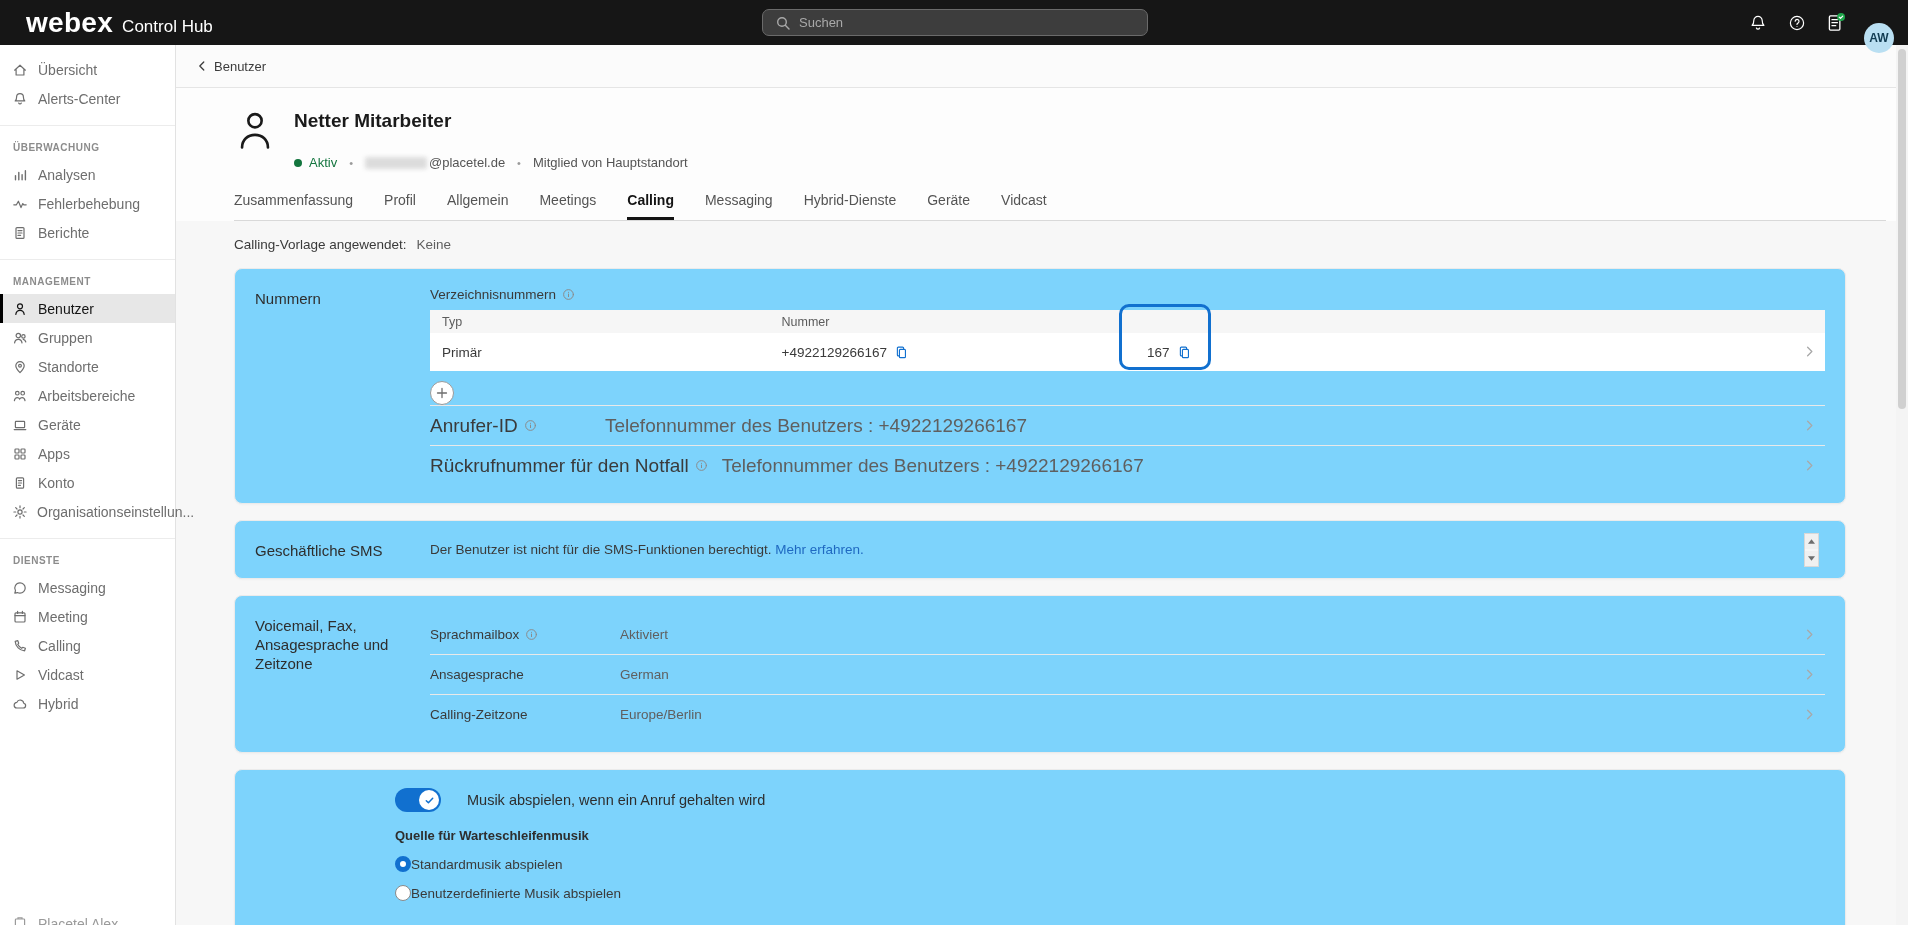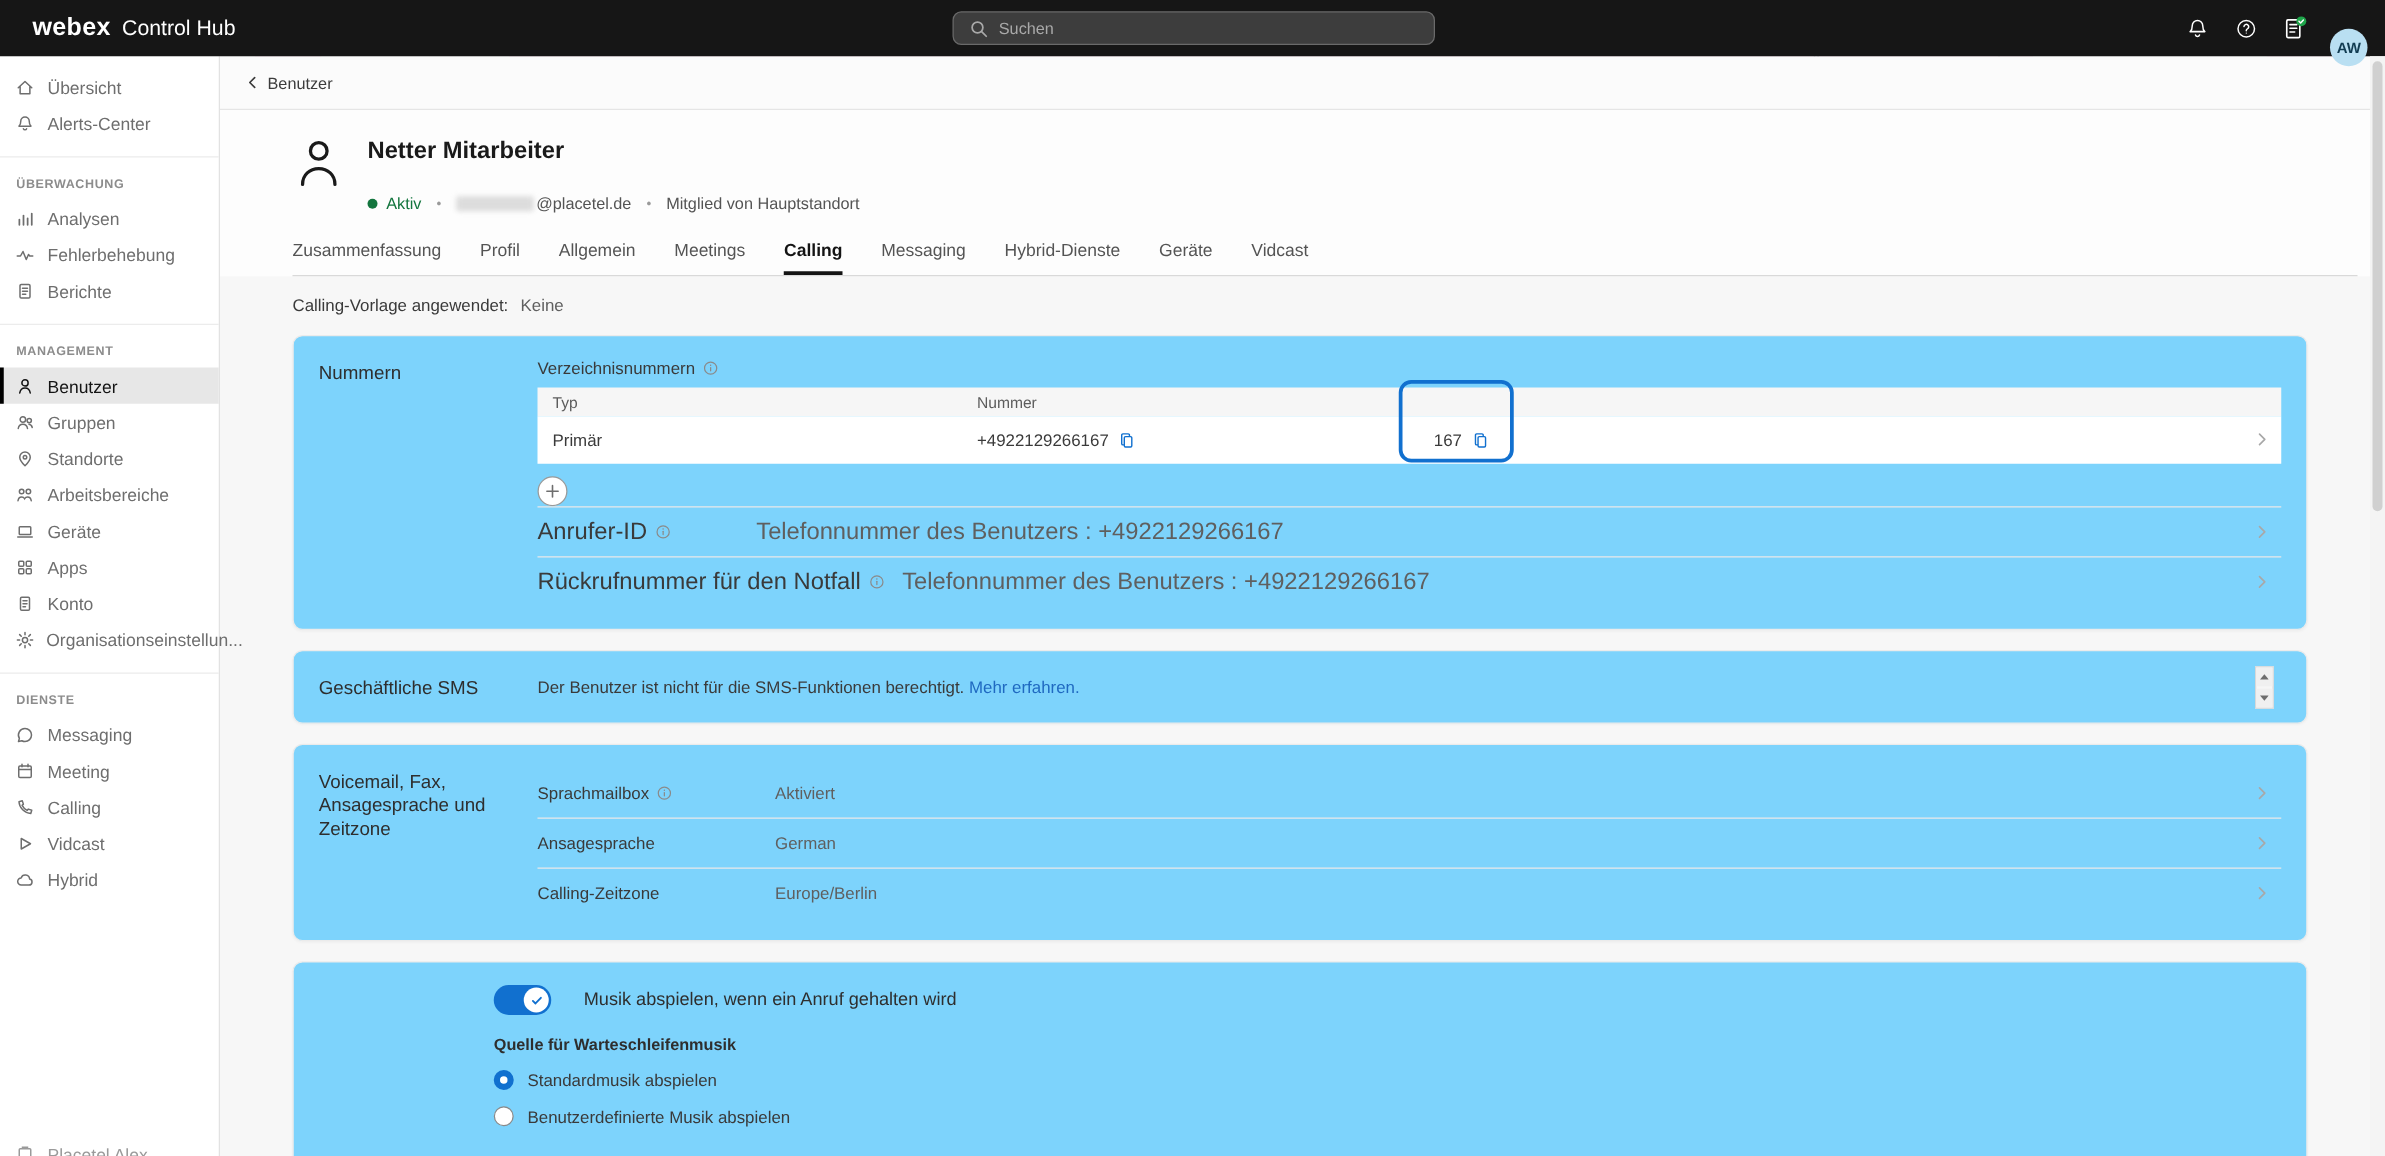--- a/index.html
+++ b/index.html
@@ -10,7 +10,7 @@
   .topbar { position:fixed; top:0; left:0; width:1908px; height:45px; background:#161616;
             display:flex; align-items:center; z-index:50; }
   .logo-wrap { display:flex; align-items:baseline; margin-left:26px; }
-  .logo-webex { color:#fff; font-weight:bold; font-size:20px; letter-spacing:.3px; }
+  .logo-webex { color:#fff; font-weight:bold; font-size:28px; letter-spacing:.3px; }
   .logo-product { color:#fff; font-size:17px; margin-left:9px; font-weight:400; }
   .search-box { position:absolute; left:762px; top:9px; width:386px; height:27px; background:#3d3d3d;
                 border:1px solid #6a6a6a; border-radius:7px; display:flex; align-items:center; }

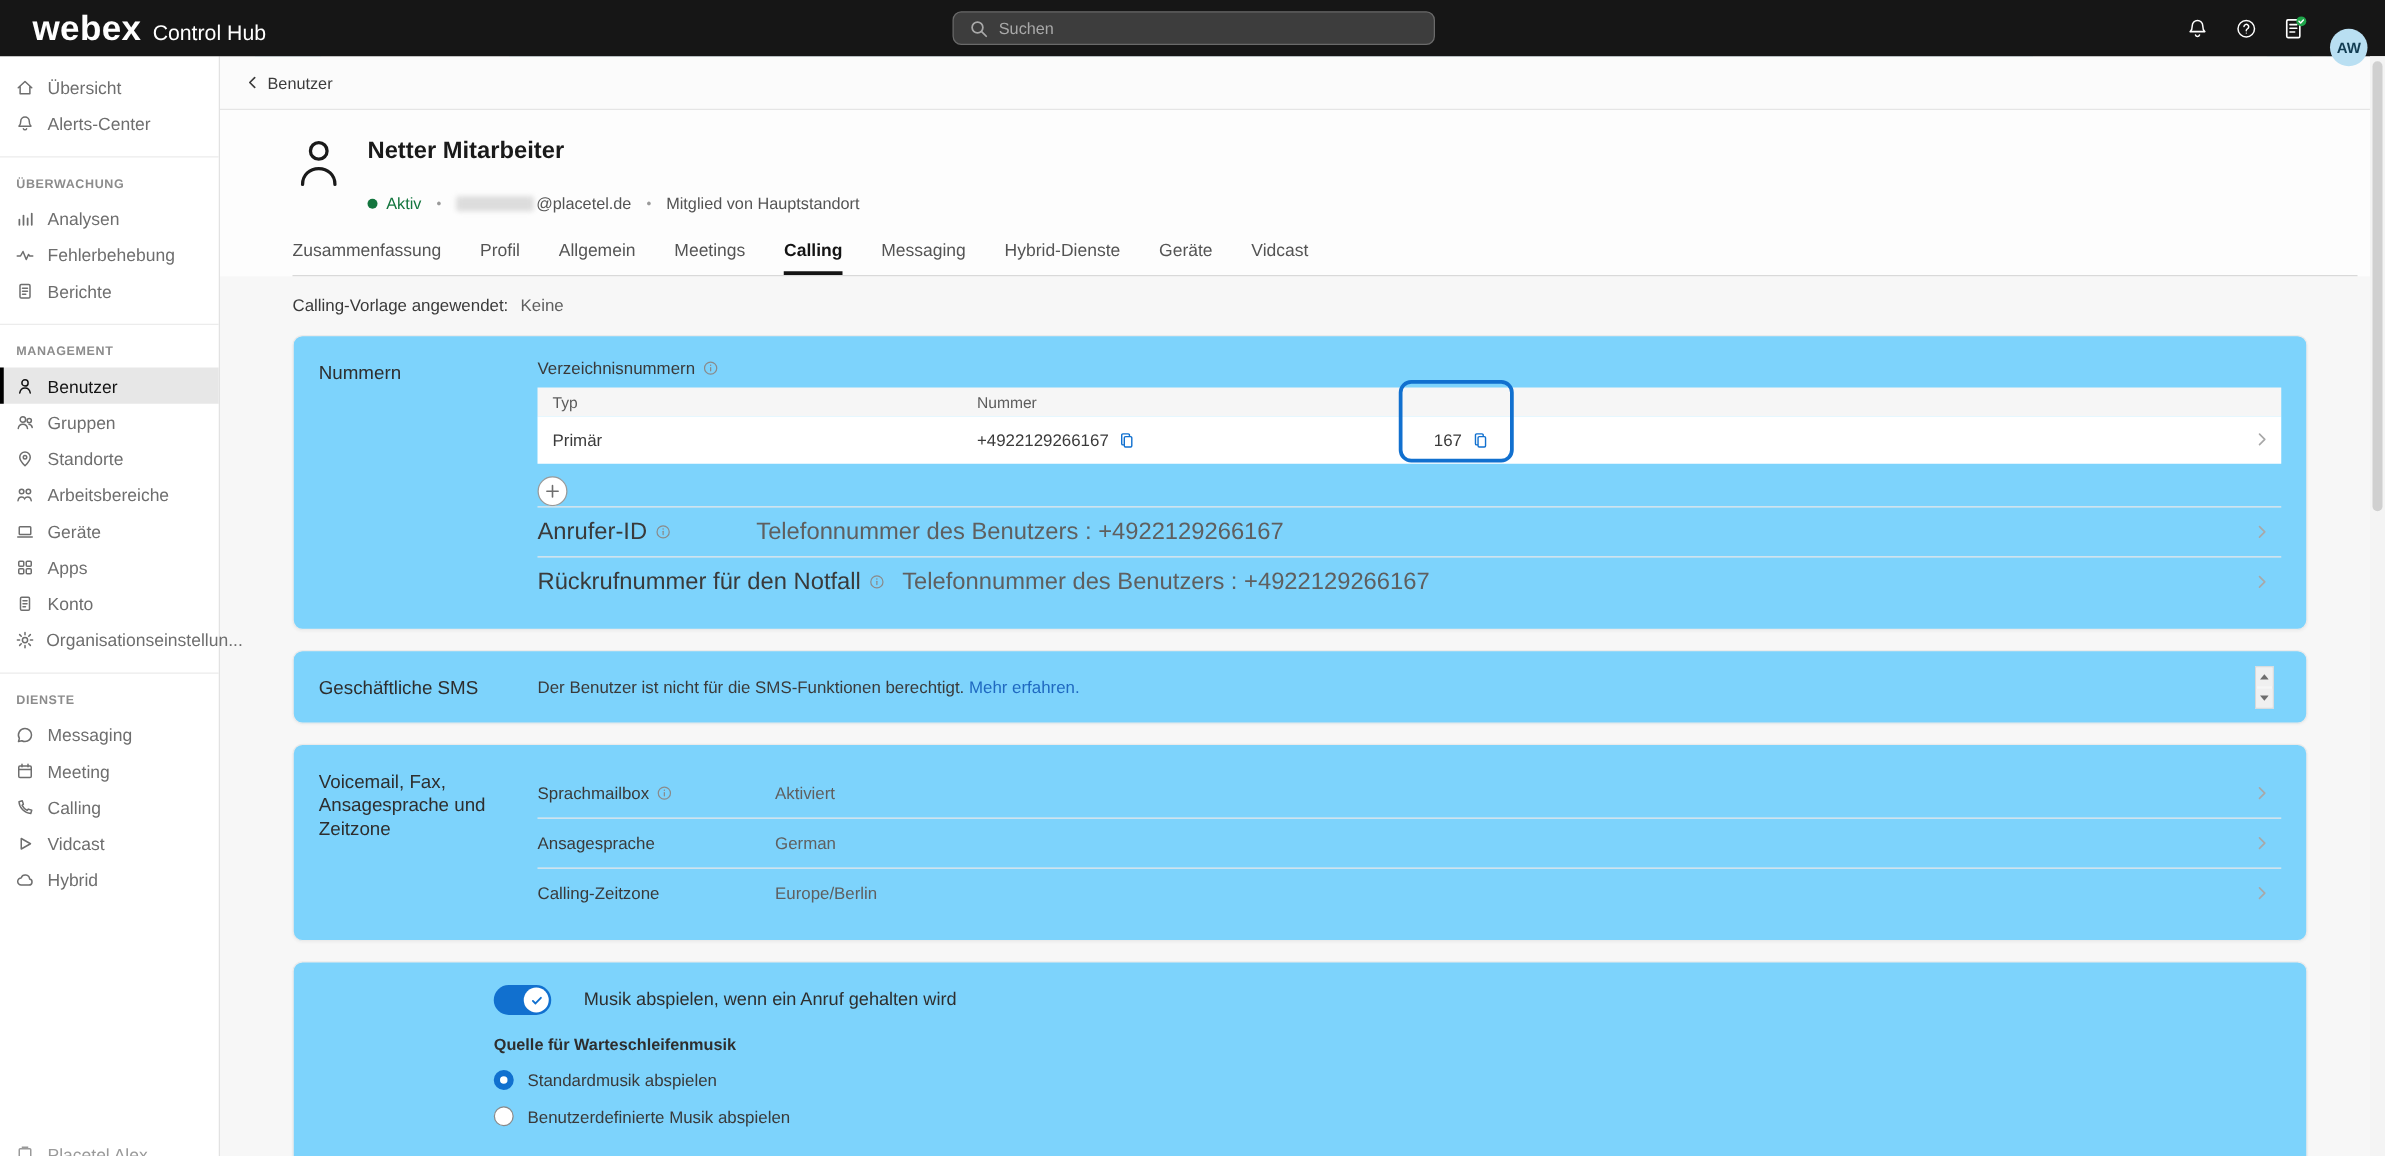--- a/index.html
+++ b/index.html
@@ -107,7 +107,7 @@
           display:flex; align-items:center; justify-content:center; }
   .toggle-label { font-size:14.5px; color:#2e2e2e; }
   .source-label { font-size:13px; font-weight:bold; color:#2e2e2e; margin-top:16px; }
-  .radio-row { display:flex; align-items:flex-end; gap:11px; margin-top:13px; cursor:pointer; }
+  .radio-row { display:flex; align-items:flex-end; margin-top:13px; cursor:pointer; }
   .radio { width:16px; height:16px; border-radius:50%; background:#fff; }
   .radio.sel { border:5px solid #1170cf; }
   .radio.unsel { border:1.5px solid #8a8a8a; }

